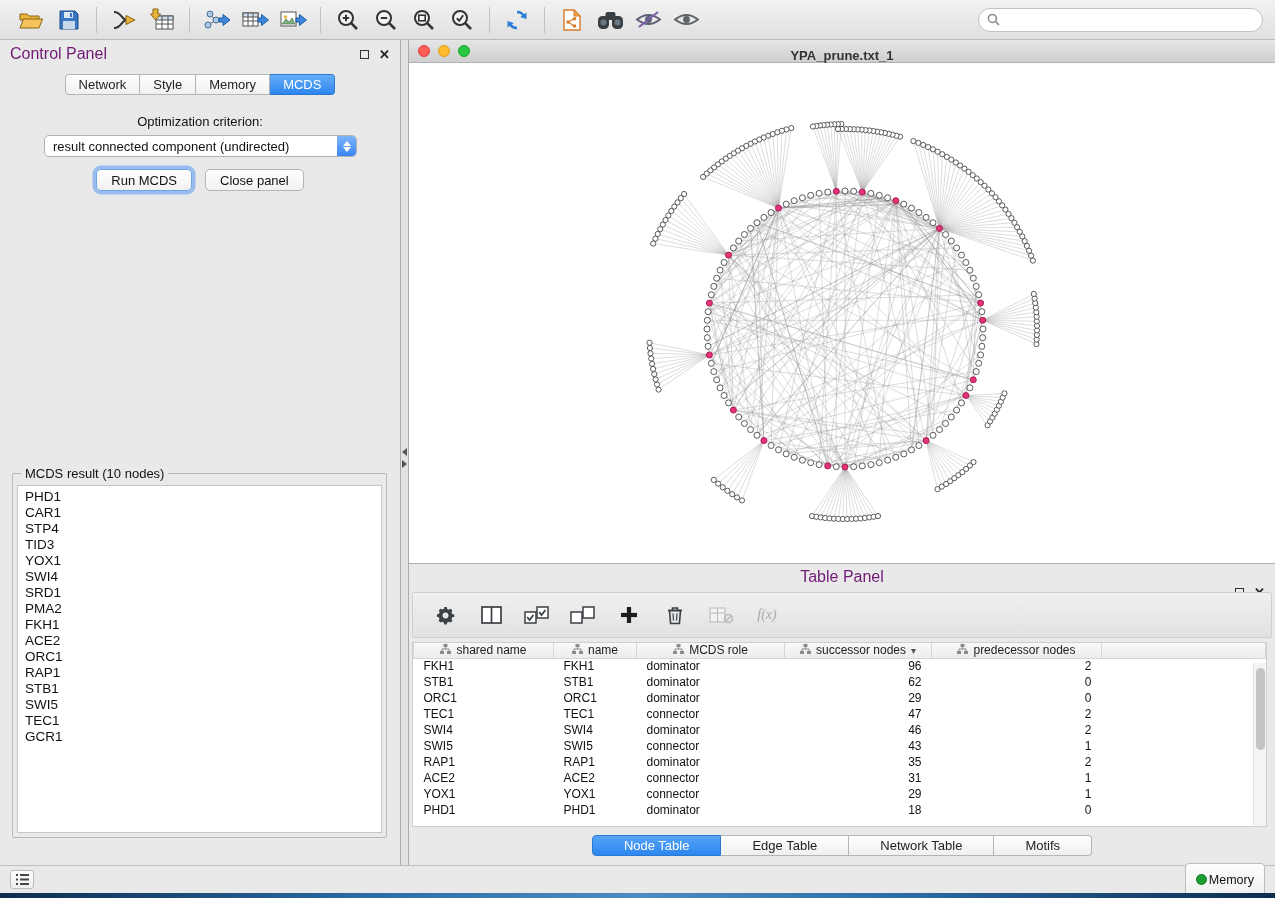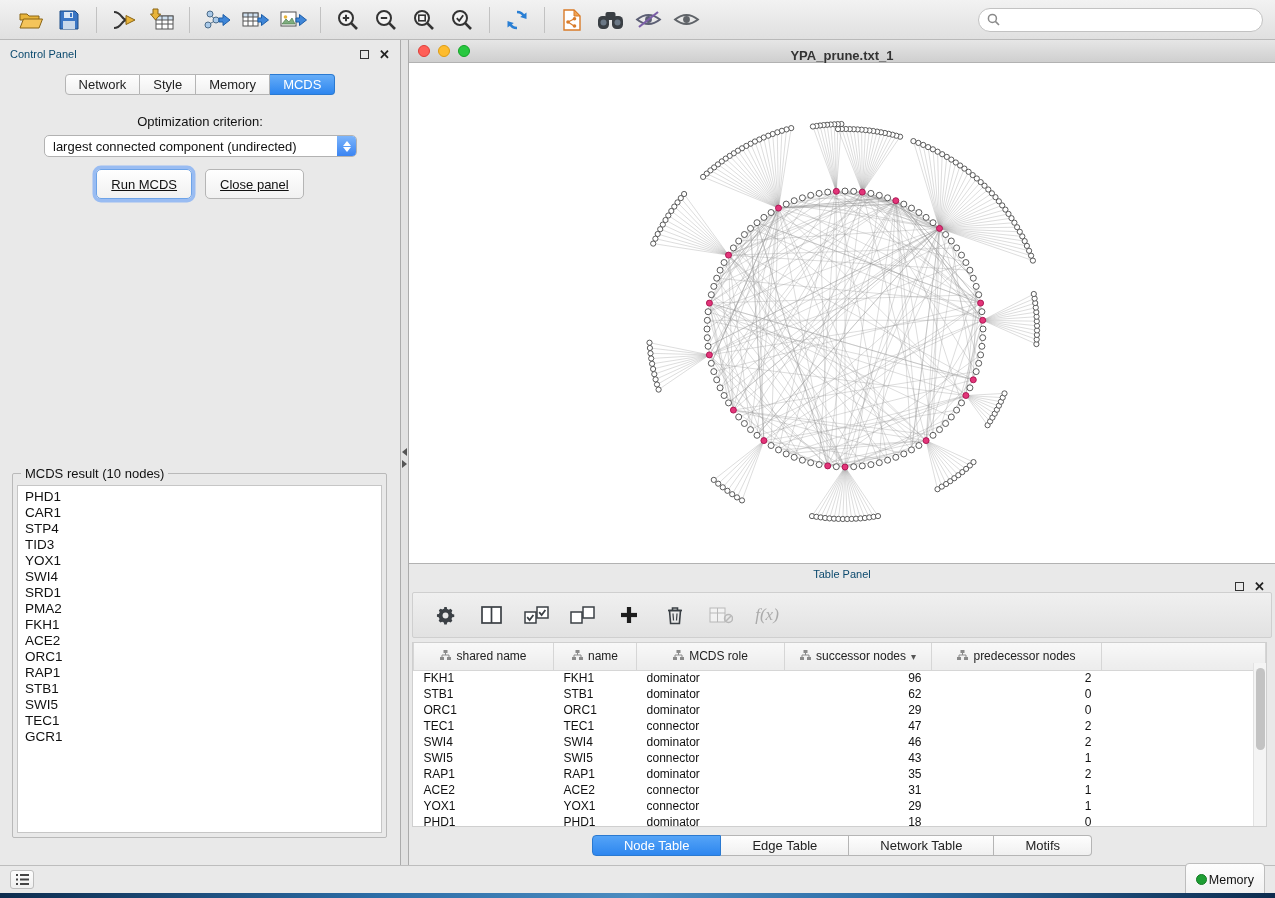--- a/index.html
+++ b/index.html
@@ -22,7 +22,7 @@
   .control-panel { position:absolute; top:40px; left:0; width:401px; height:825px;
     background:#e9e9e9; border-right:1px solid #ababab; }
   .cp-header { position:absolute; top:0; left:0; right:0; height:28px; display:flex; align-items:center; padding:0 10px; }
-  .panel-title { font-size:11px; color:#0c4a6e; }
+  .panel-title { font-size:16px; color:#701a75; }
   .win-btns { margin-left:auto; display:flex; align-items:center; gap:10px; }
   .float-btn { width:9px; height:9px; border:1.4px solid #333; display:inline-block; cursor:pointer; }
   .close-btn { font-size:13px; font-weight:bold; color:#222; cursor:pointer; line-height:1; }

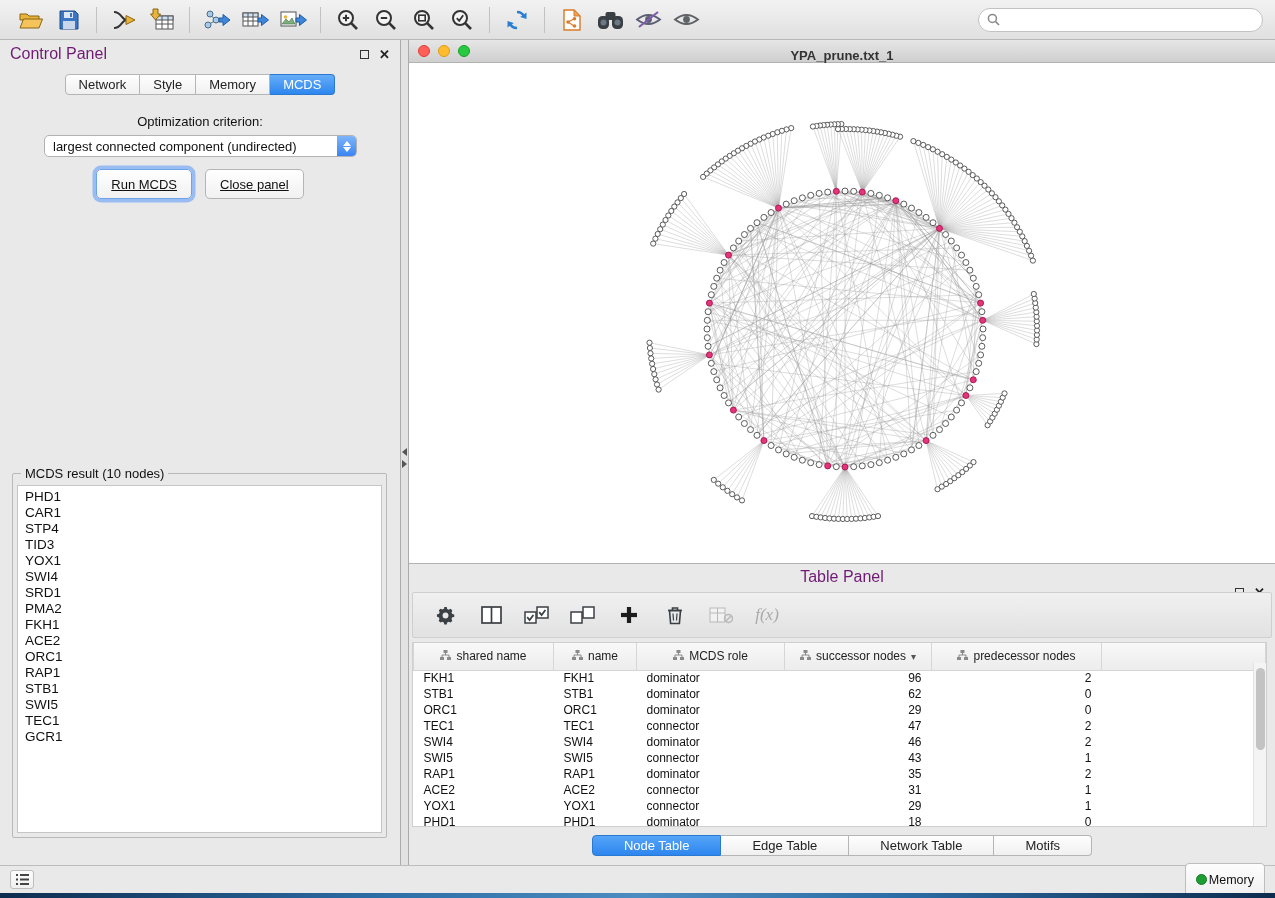--- a/index.html
+++ b/index.html
@@ -268,7 +268,7 @@
       </div>
     <div class="opt-label">Optimization criterion:</div>
     <div class="combo">
-      <span class="combo-text">largest connected component (undirected)</span>
+      <span class="combo-text">result connected component (undirected)</span>
       <span class="combo-arrows">
         <svg width="8" height="5" viewBox="0 0 8 5">
             <polygon points="4,0 8,5 0,5" fill="#ffffff"></polygon>

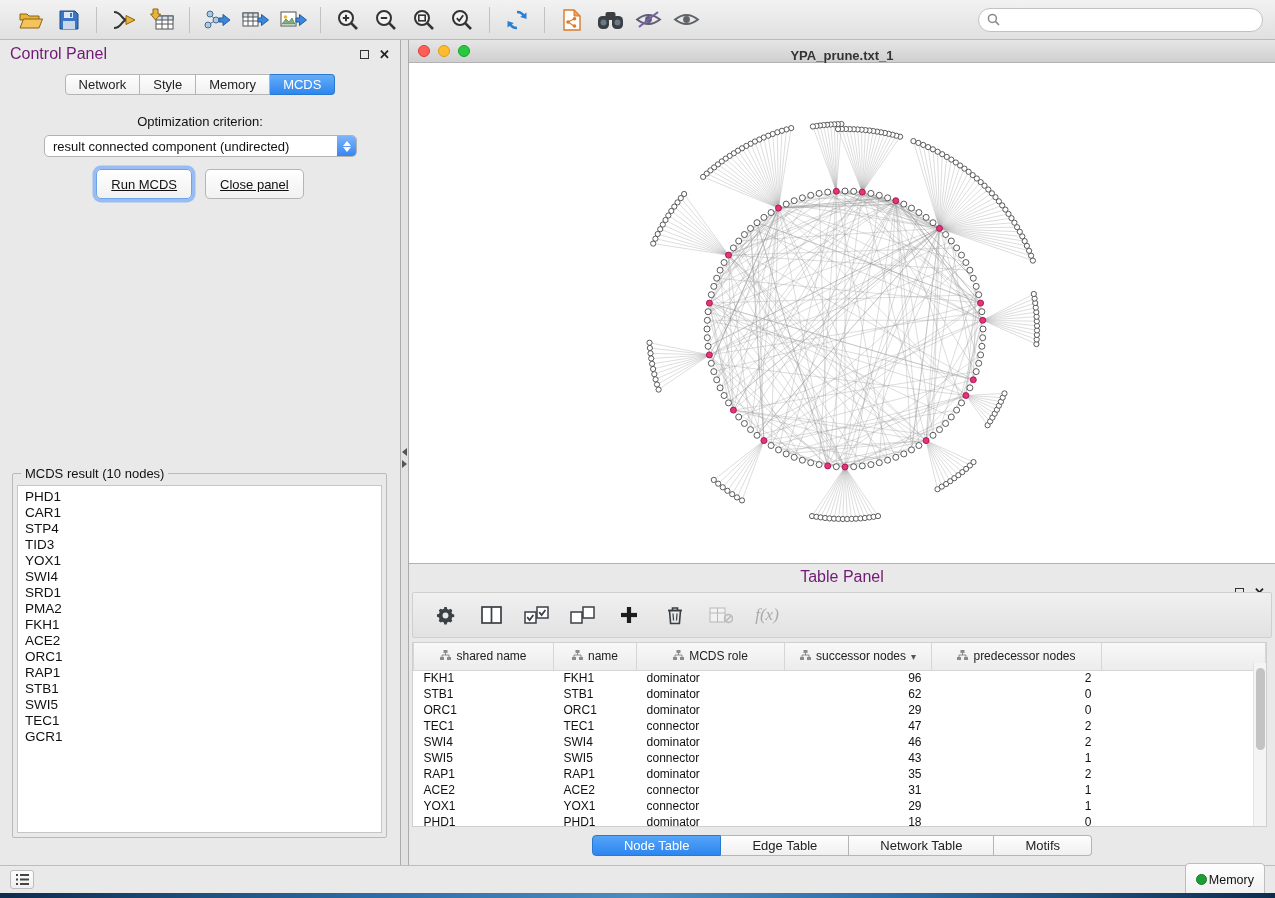--- a/index.html
+++ b/index.html
@@ -40,8 +40,8 @@
     background:linear-gradient(#7db5fb,#3a84f2); display:flex; flex-direction:column; align-items:center; justify-content:center; gap:1px; }
   .combo-arrows svg { display:block; }
   .btn-row { position:absolute; top:129px; left:0; right:0; display:flex; justify-content:center; gap:13px; }
-  .mac-btn { height:30px; padding:0 14px; font-size:13px; color:#111; display:flex; align-items:center;
-    background:linear-gradient(#ffffff,#f1f1f1); border:1px solid #b5b5b5; border-radius:5px; cursor:pointer;text-decoration:underline; }
+  .mac-btn { height:22px; padding:0 14px; font-size:13px; color:#111; display:flex; align-items:center;
+    background:linear-gradient(#ffffff,#f1f1f1); border:1px solid #b5b5b5; border-radius:5px; cursor:pointer; }
   .mac-btn.focused { box-shadow:0 0 0 3.5px rgba(88,152,250,0.55); border-color:#6da3e8; }
   .result-fieldset { position:absolute; top:426px; left:12px; right:13px; bottom:27px;
     border:1px solid #b9b9b9; border-radius:2px; padding:4px; }

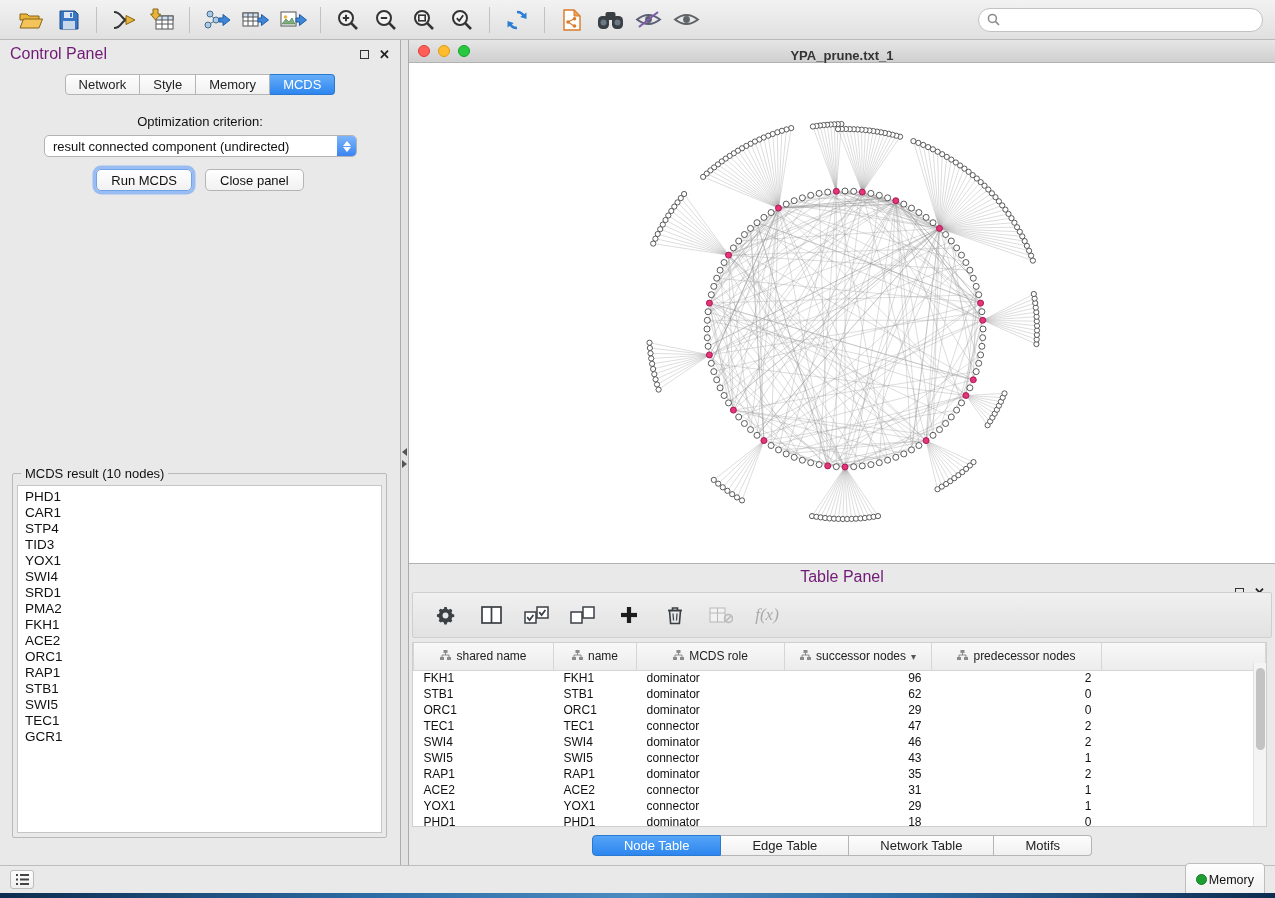--- a/index.html
+++ b/index.html
@@ -74,7 +74,7 @@
     background:linear-gradient(#f0f0f0,#e2e2e2); border:1px solid #cfcfcf; border-radius:2px;
     display:flex; align-items:center; gap:14px; padding:0 16px; }
   .tp-tool { width:32px; height:34px; display:flex; align-items:center; justify-content:center; cursor:pointer; }
-  .fx-label { font-family:"Liberation Serif", serif; font-style:italic; font-size:17px; color:#aaa; }
+  .fx-label { font-family:"Liberation Serif", serif; font-style:italic; font-size:14px; color:#aaa; }
   .table-area { position:absolute; top:78px; left:3px; right:8px; bottom:38px; background:#fff; border:1px solid #cfcfcf; overflow:hidden; }
   table.node-table { width:100%; border-collapse:collapse; table-layout:fixed; }
   .node-table th { height:27px; background:linear-gradient(#f8f8f8,#ececec); border:1px solid #d6d6d6; border-top:none;

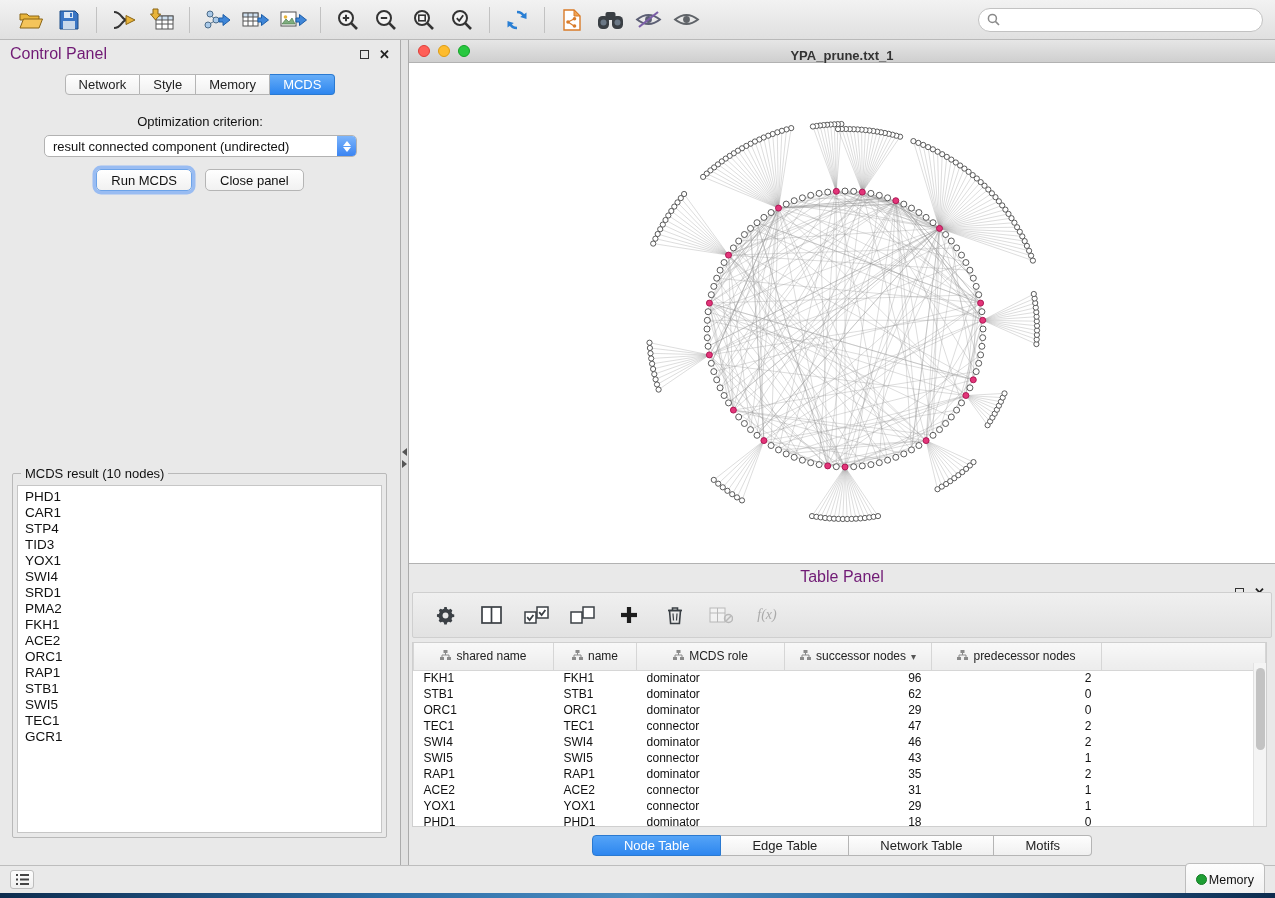--- a/index.html
+++ b/index.html
@@ -77,7 +77,7 @@
   .fx-label { font-family:"Liberation Serif", serif; font-style:italic; font-size:14px; color:#aaa; }
   .table-area { position:absolute; top:78px; left:3px; right:8px; bottom:38px; background:#fff; border:1px solid #cfcfcf; overflow:hidden; }
   table.node-table { width:100%; border-collapse:collapse; table-layout:fixed; }
-  .node-table th { height:27px; background:linear-gradient(#f8f8f8,#ececec); border:1px solid #d6d6d6; border-top:none;
+  .node-table th { height:15px; background:linear-gradient(#f8f8f8,#ececec); border:1px solid #d6d6d6; border-top:none;
     font-size:12px; font-weight:normal; color:#222; text-align:center; cursor:pointer; white-space:nowrap; overflow:hidden; }
   .node-table th .th-inner { display:flex; align-items:center; justify-content:center; gap:5px; }
   .node-table td { height:16px; font-size:12px; color:#111; padding:0 10px; white-space:nowrap; overflow:hidden; }

